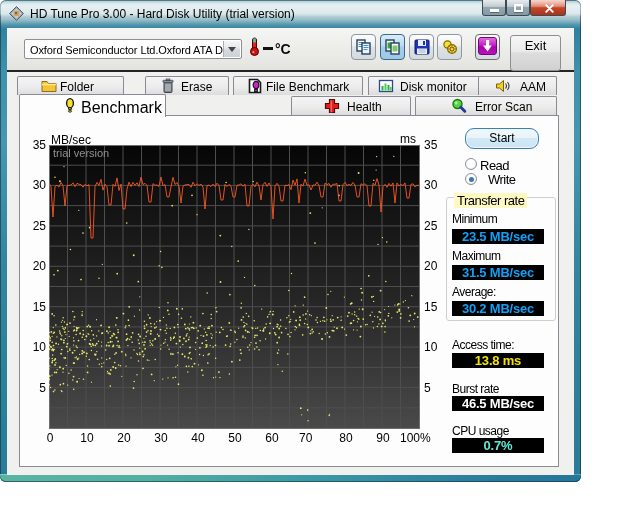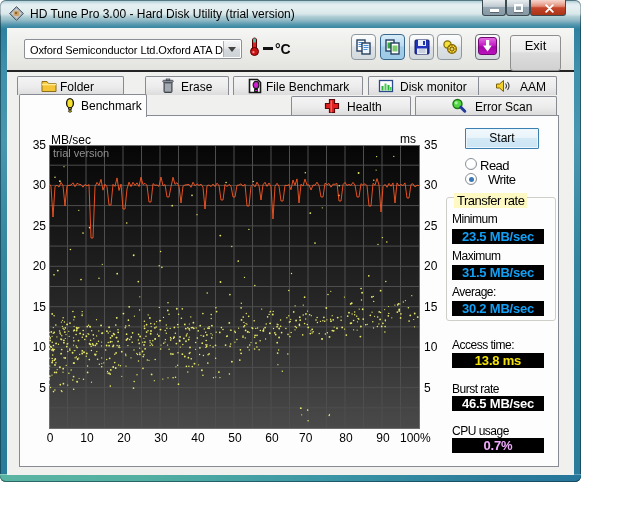--- a/index.html
+++ b/index.html
@@ -21,7 +21,7 @@
 .wbtn .hl{position:absolute;left:0;top:0;right:0;bottom:0;background:linear-gradient(180deg,rgba(255,255,255,.55),rgba(255,255,255,.18) 45%,rgba(255,255,255,0) 50%)}
 .tab{position:absolute;height:19px;border:1px solid #888b94;border-bottom:none;border-radius:2px 2px 0 0;background:linear-gradient(180deg,#f4f4f4,#ececec 55%,#dcdcdc);font-size:12px;color:#000}
 #tabbody{position:absolute;left:12px;top:87px;width:540px;height:352px;border:1px solid #888b94;background:#fdfdfd}
-#tab-bench{position:absolute;left:12px;top:66px;width:128px;height:23px;border:1px solid #888b94;border-bottom:none;border-radius:2px 2px 0 0;background:#fdfdfd;font-size:12px;z-index:5}
+#tab-bench{position:absolute;left:12px;top:66px;width:147px;height:23px;border:1px solid #888b94;border-bottom:none;border-radius:2px 2px 0 0;background:#fdfdfd;font-size:16px;z-index:5}
 .axlbl{position:absolute;font-size:12px;color:#000}
 .panlbl{position:absolute;font-size:12px;color:#000;letter-spacing:-0.5px}
 .vbox{position:absolute;left:445px;width:92px;height:15px;background:#000;text-align:center;font-size:13px;font-weight:700;line-height:15px;letter-spacing:-0.2px}

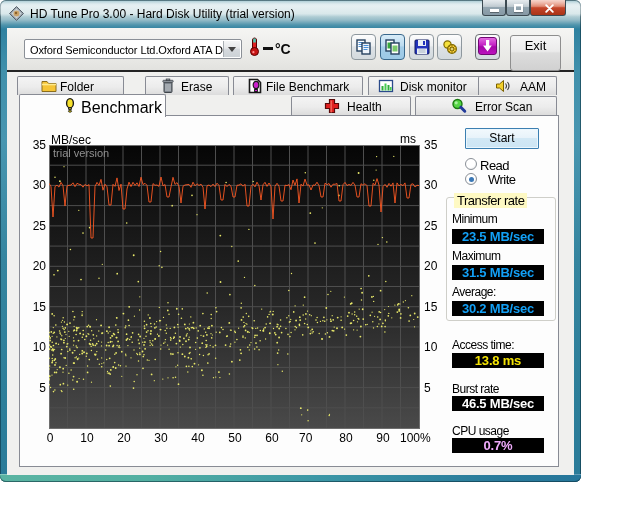--- a/index.html
+++ b/index.html
@@ -944,7 +944,7 @@
       <div class="axlbl" style="left:44px;top:105px">MB/sec</div>
       <div class="axlbl" style="left:393px;top:104px">ms</div>
 
-<div class="abs" style="left:458px;top:100px;width:74px;height:21px;border:1px solid #3c7fb1;border-radius:1px;background:linear-gradient(180deg,#f2f9fd,#e8f3fa 45%,#d2e8f5 50%,#cce5f4);box-shadow:inset 0 0 0 1px #eaf6fd;font-size:12px;text-align:center;line-height:19px">Start</div>
+<div class="abs" style="left:458px;top:100px;width:74px;height:21px;border:1px solid #3c7fb1;border-radius:9px;background:linear-gradient(180deg,#f2f9fd,#e8f3fa 45%,#d2e8f5 50%,#cce5f4);box-shadow:inset 0 0 0 1px #eaf6fd;font-size:12px;text-align:center;line-height:19px">Start</div>
 <div class="abs" style="left:458px;top:130px;width:12px;height:12px;border-radius:50%;border:1px solid #8a9097;background:radial-gradient(circle at 40% 35%,#fff 55%,#d5d8da)"></div>
 <div class="abs panlbl" style="left:473px;top:130px;font-size:13px">Read</div>
 <div class="abs" style="left:458px;top:145px;width:12px;height:12px;border-radius:50%;border:1px solid #8a9097;background:radial-gradient(circle at 40% 35%,#fff 55%,#d5d8da)"></div>

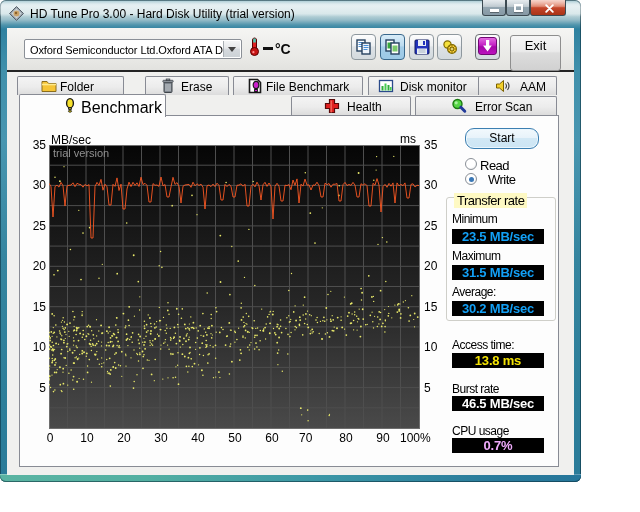--- a/index.html
+++ b/index.html
@@ -963,7 +963,7 @@
 <div class="abs panlbl" style="left:445px;top:354px">Burst rate</div>
 <div class="vbox" style="top:368px;color:#fff">46.5 MB/sec</div>
 <div class="abs panlbl" style="left:445px;top:396px">CPU usage</div>
-<div class="vbox" style="top:410px;color:#f0abfc">0.7%</div>
+<div class="vbox" style="top:410px;color:#5eead4">0.7%</div>
 
 </div>
 </div>

